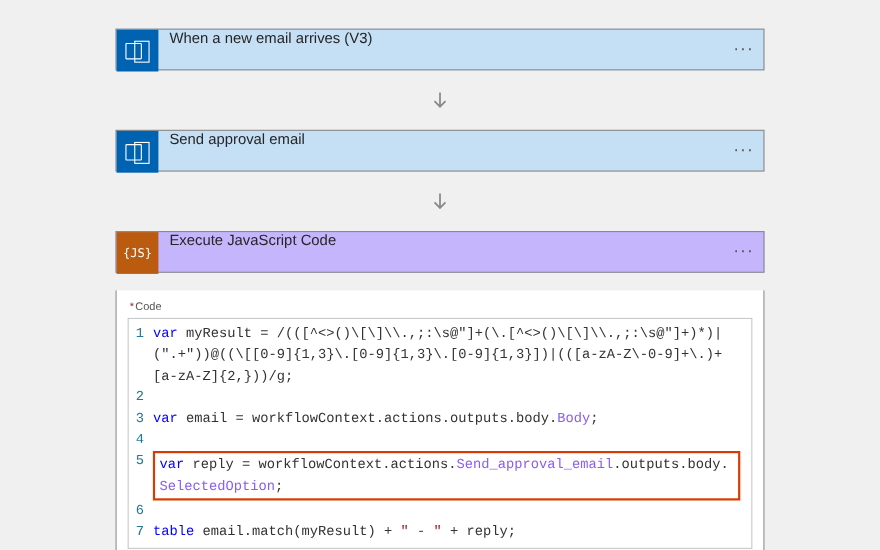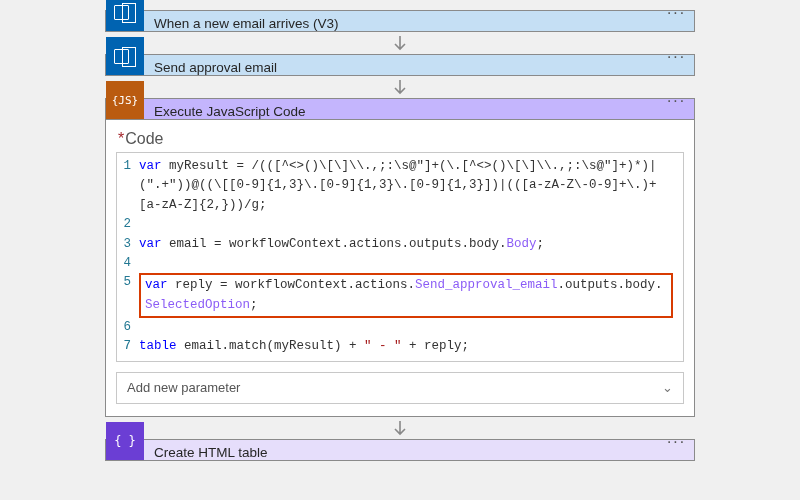--- a/index.html
+++ b/index.html
@@ -16,12 +16,12 @@
   .canvas { width: 800px; }
   .step {
     width: 590px;
-    margin: 0 auto;
+    margin: 16px auto;
     border: 1px solid #8a8a8a;
     background: #c5dff4;
     display: flex;
-    align-items: flex-end;
-    height: 22px;
+    align-items: flex-start;
+    height: 38px;
     position: relative;
   }
   .step.orange { background: #c4b5fd; }

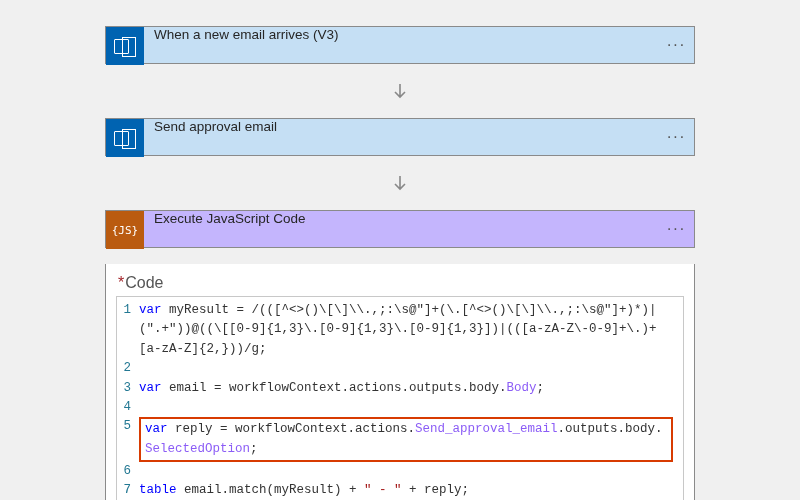--- a/index.html
+++ b/index.html
@@ -58,7 +58,7 @@
     background: #fff;
     padding: 10px 10px 12px 10px;
   }
-  .field-label { font-size: 16px; color: #555; margin: 0 0 4px 2px; }
+  .field-label { font-size: 10px; color: #555; margin: 0 0 4px 2px; }
   .field-label .req { color: #a4262c; margin-right: 1px; }
   .code-box {
     border: 1px solid #c8c8c8;

